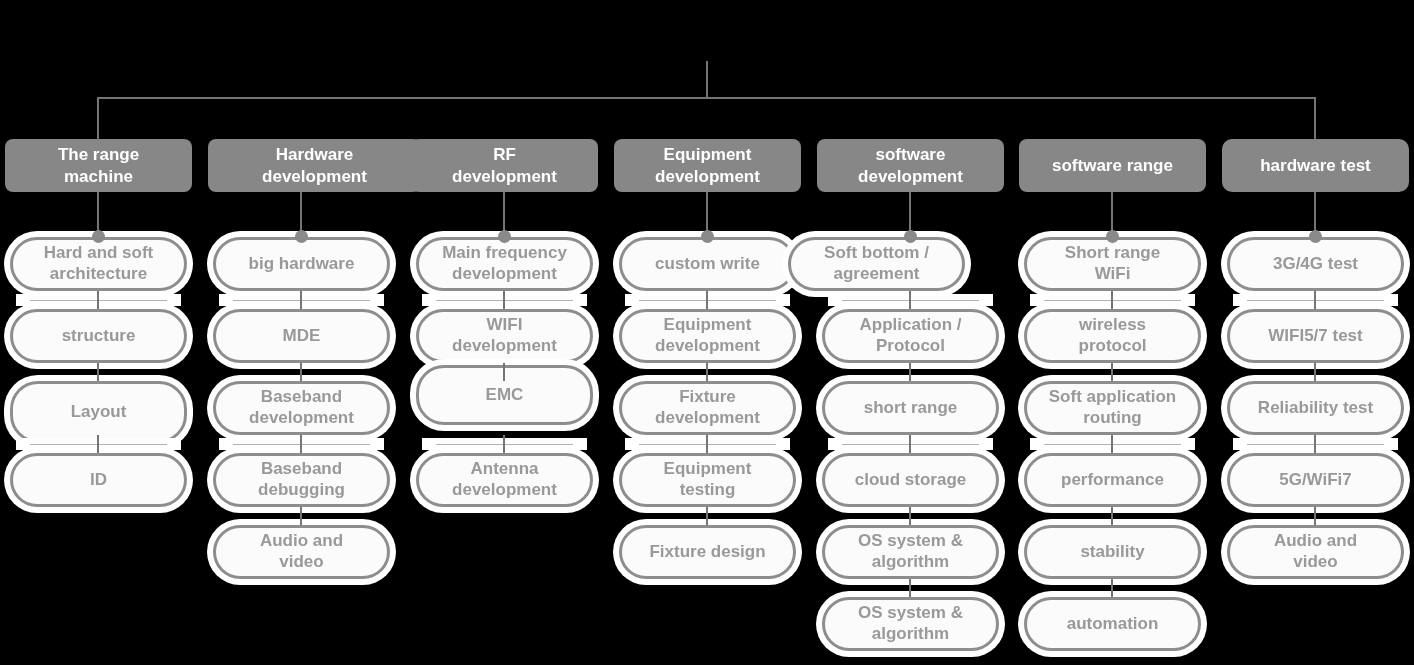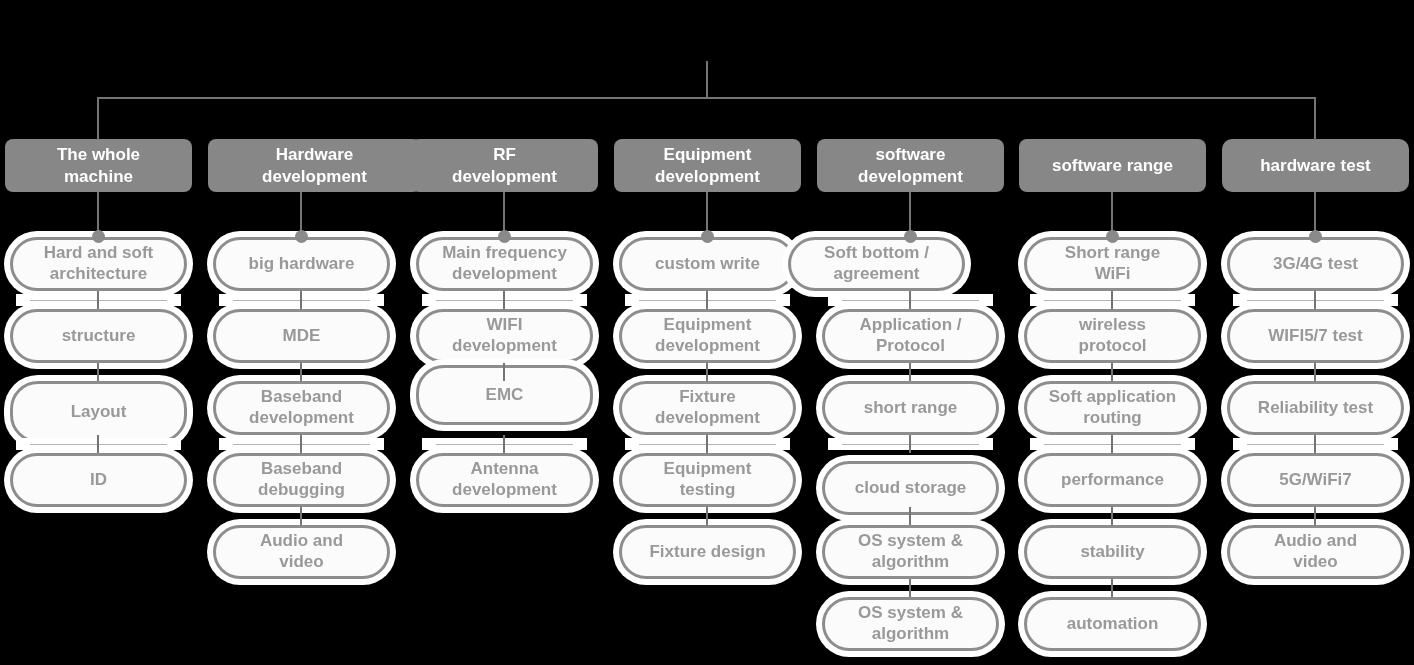--- a/index.html
+++ b/index.html
@@ -45,7 +45,7 @@
 
   
   <div class="col">
-    <div class="node hdr" style="left:5px; top:139px; width:187px; height:53px;">The whole
+    <div class="node hdr" style="left:5px; top:139px; width:187px; height:53px;">The range
 machine</div>
     <div class="line" style="left:97px; top:192px; width:2px; height:45px;"></div>
     <div class="dot" style="left:92px; top:230px;"></div>

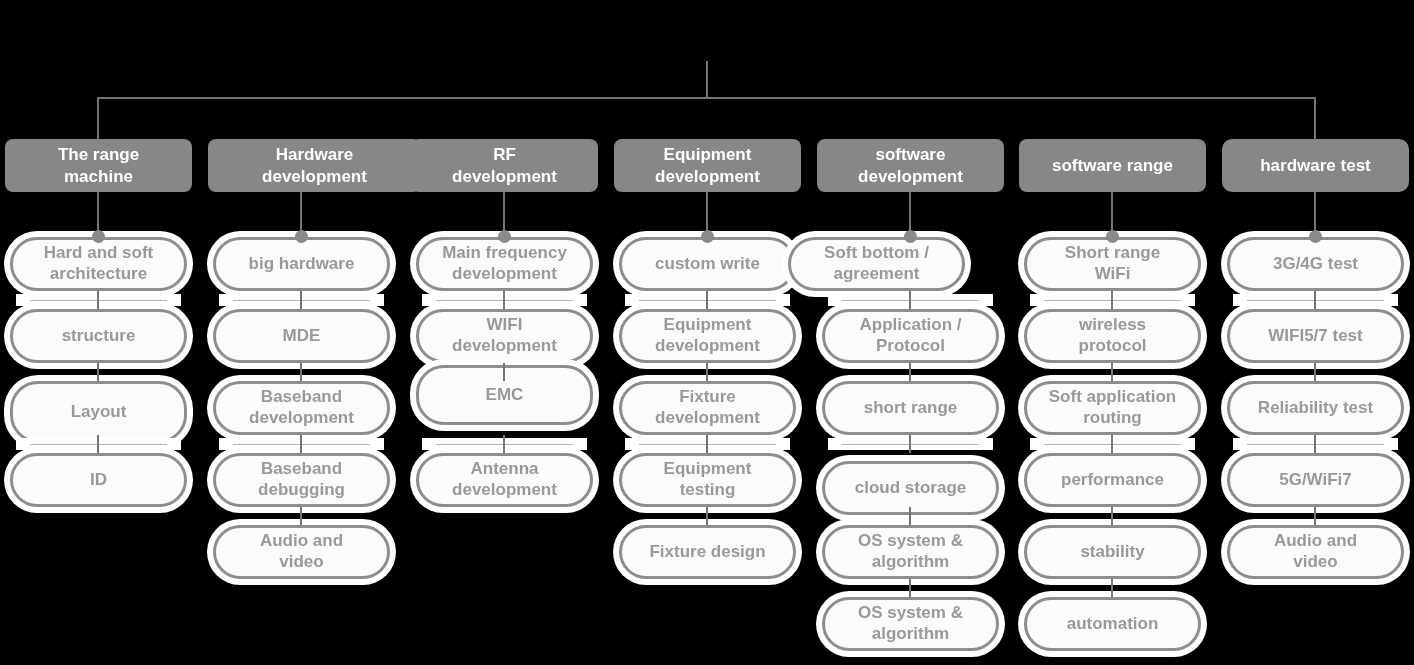--- a/index.html
+++ b/index.html
@@ -143,7 +143,7 @@
     <div class="node pill" style="left:822px; top:309px; width:177px; height:54px;">Application /
 Protocol</div>
     <div class="node pill" style="left:822px; top:381px; width:177px; height:54px;">short range</div>
-    <div class="node pill" style="left:822px; top:453px; width:177px; height:54px;margin-top:8px;">cloud storage</div>
+    <div class="node pill" style="left:822px; top:453px; width:177px; height:54px;">cloud storage</div>
     <div class="node pill" style="left:822px; top:525px; width:177px; height:54px;">OS system &amp;
 algorithm</div>
     <div class="node pill" style="left:822px; top:597px; width:177px; height:54px;">OS system &amp;

